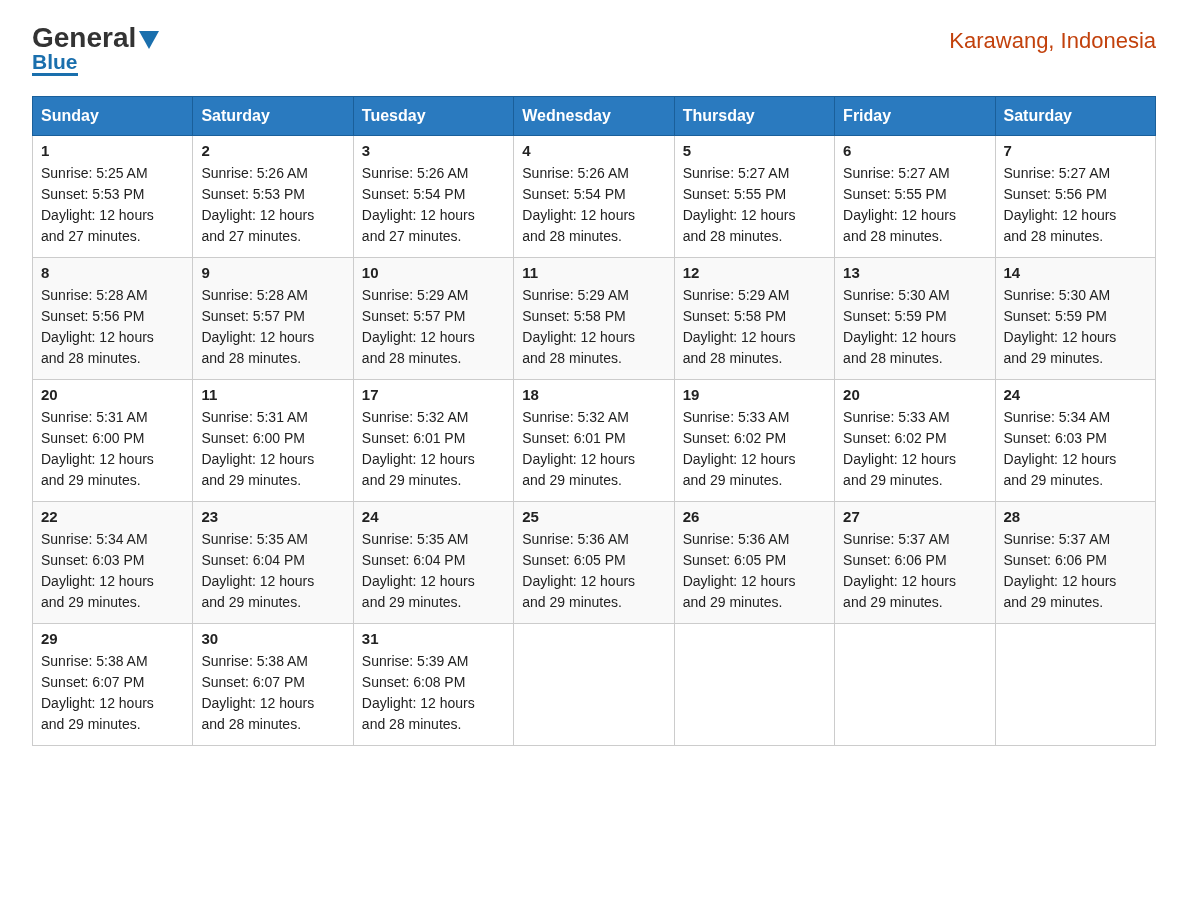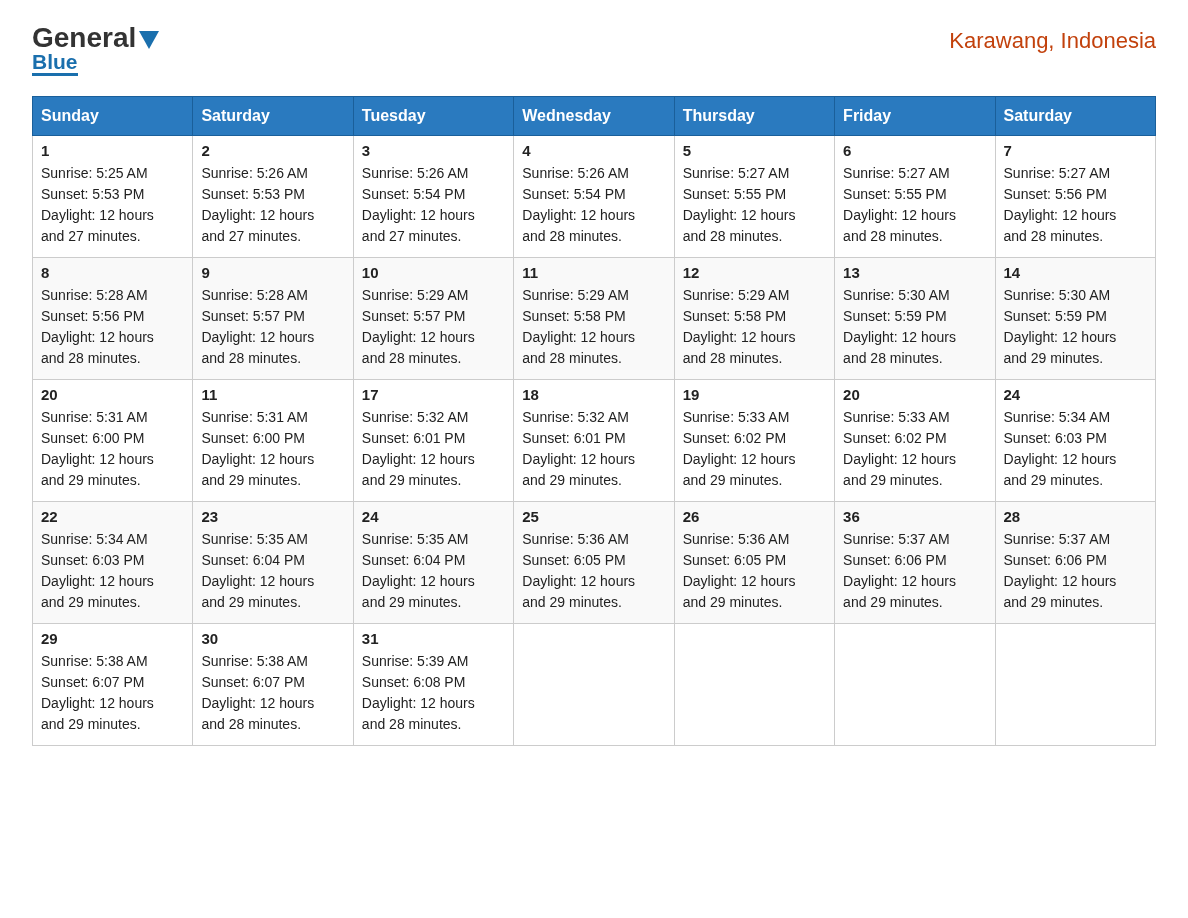--- a/index.html
+++ b/index.html
@@ -220,7 +220,7 @@
           <div class="day-info">Sunrise: 5:36 AM<br>Sunset: 6:05 PM<br>Daylight: 12 hours<br>and 29 minutes.</div>
         </td>
         <td>
-          <span class="day-number">36</span>
+          <span class="day-number">27</span>
           <div class="day-info">Sunrise: 5:37 AM<br>Sunset: 6:06 PM<br>Daylight: 12 hours<br>and 29 minutes.</div>
         </td>
         <td>

